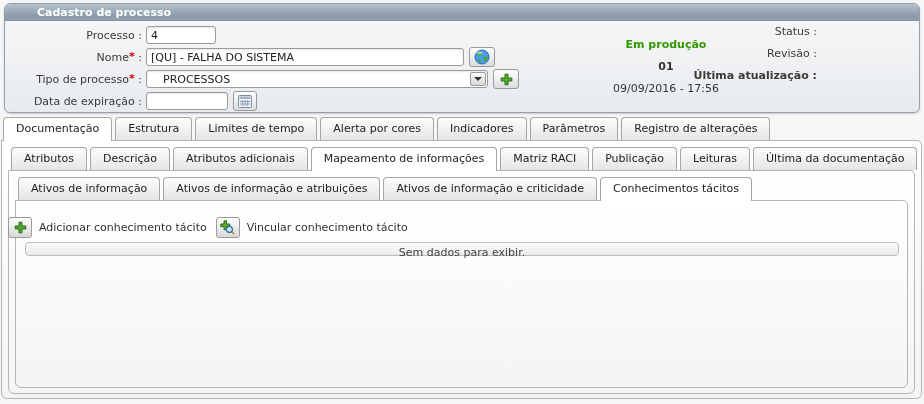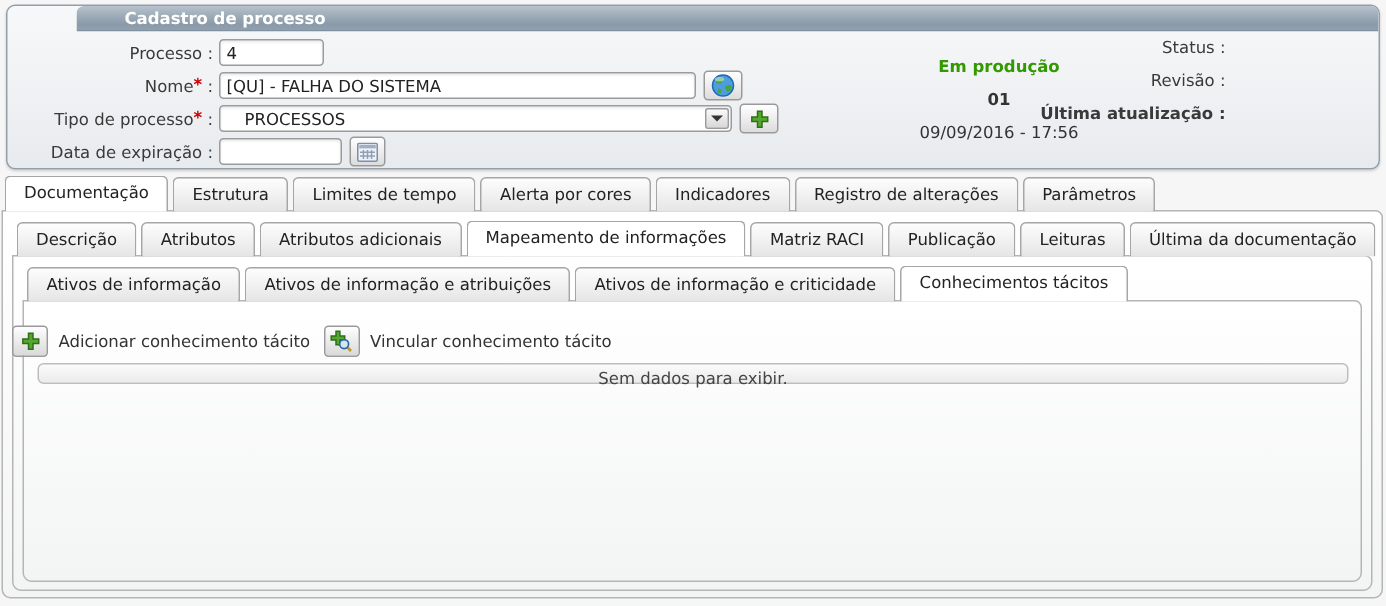--- a/index.html
+++ b/index.html
@@ -28,7 +28,6 @@
     border-bottom:1px solid #7f91a0;
     color:#fff; font-weight:bold;
     padding-left:32px;
-    margin-left:46px;
   }
   .frow{ position:absolute; left:0; width:560px; height:20px; display:flex; align-items:center; }
   .frow .flabel{ width:137px; text-align:right; color:#3a3a3a; white-space:nowrap; }

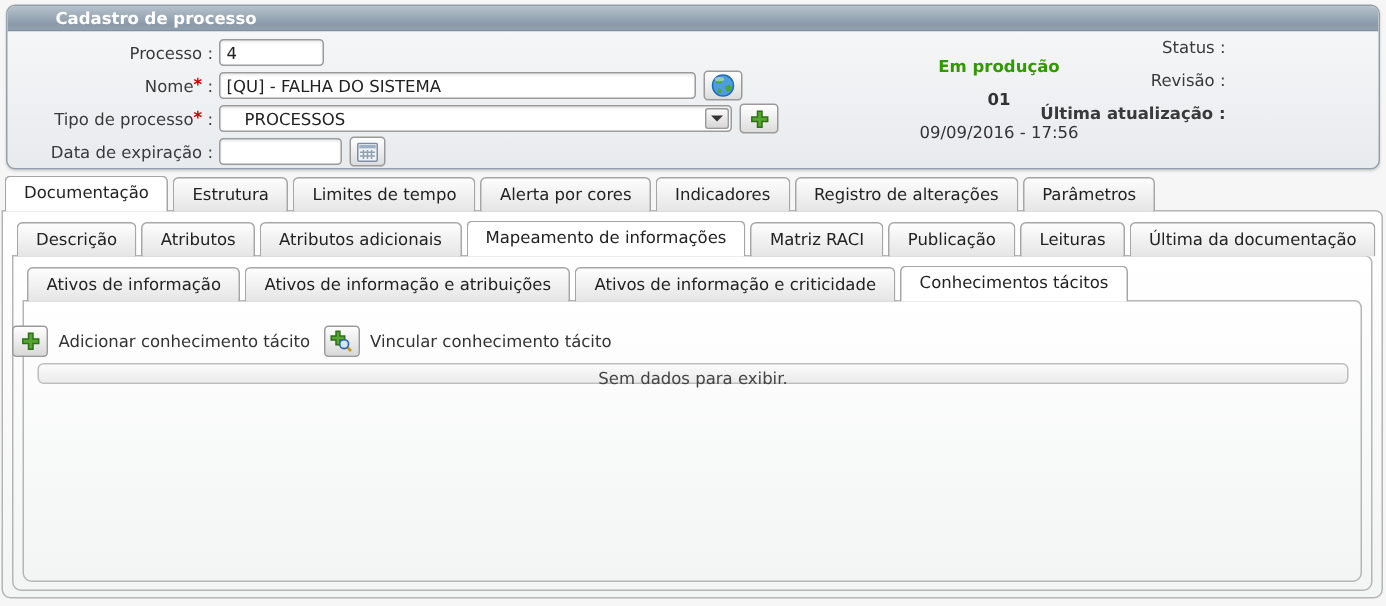--- a/index.html
+++ b/index.html
@@ -65,7 +65,7 @@
   .status-green{ color:#339900; font-weight:bold; }
 
   
-  .tabrow{ position:absolute; display:flex; align-items:flex-end; gap:3px; }
+  .tabrow{ position:absolute; display:flex; gap:3px; }
   .tab{
     height:23px; line-height:21px; padding:0 12px;
     border:1px solid #a6a6a6; border-bottom:none;

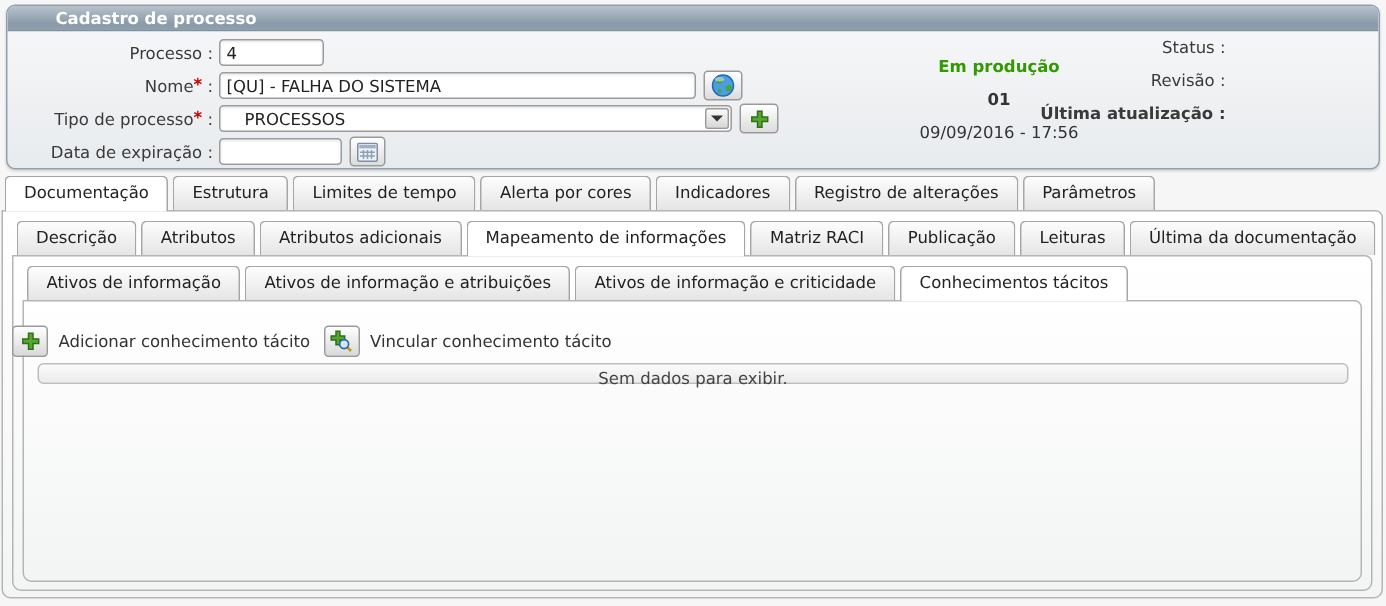--- a/index.html
+++ b/index.html
@@ -189,8 +189,8 @@
   <div class="tab">Limites de tempo</div>
   <div class="tab">Alerta por cores</div>
   <div class="tab">Indicadores</div>
+  <div class="tab">Parâmetros</div>
   <div class="tab">Registro de alterações</div>
-  <div class="tab">Parâmetros</div>
 </div>
 <div class="panel" id="panel1"></div>
 

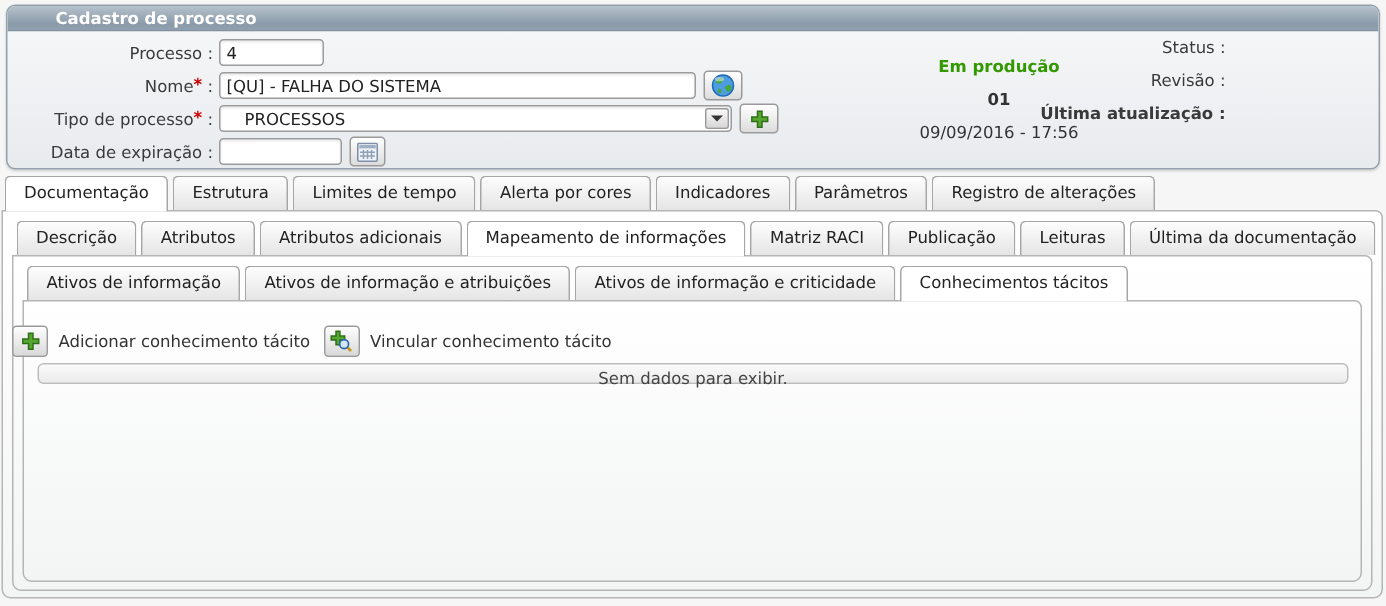--- a/index.html
+++ b/index.html
@@ -195,8 +195,8 @@
 <div class="panel" id="panel1"></div>
 
 <div class="tabrow" id="tabrow2">
+  <div class="tab">Atributos</div>
   <div class="tab">Descrição</div>
-  <div class="tab">Atributos</div>
   <div class="tab">Atributos adicionais</div>
   <div class="tab active">Mapeamento de informações</div>
   <div class="tab">Matriz RACI</div>

